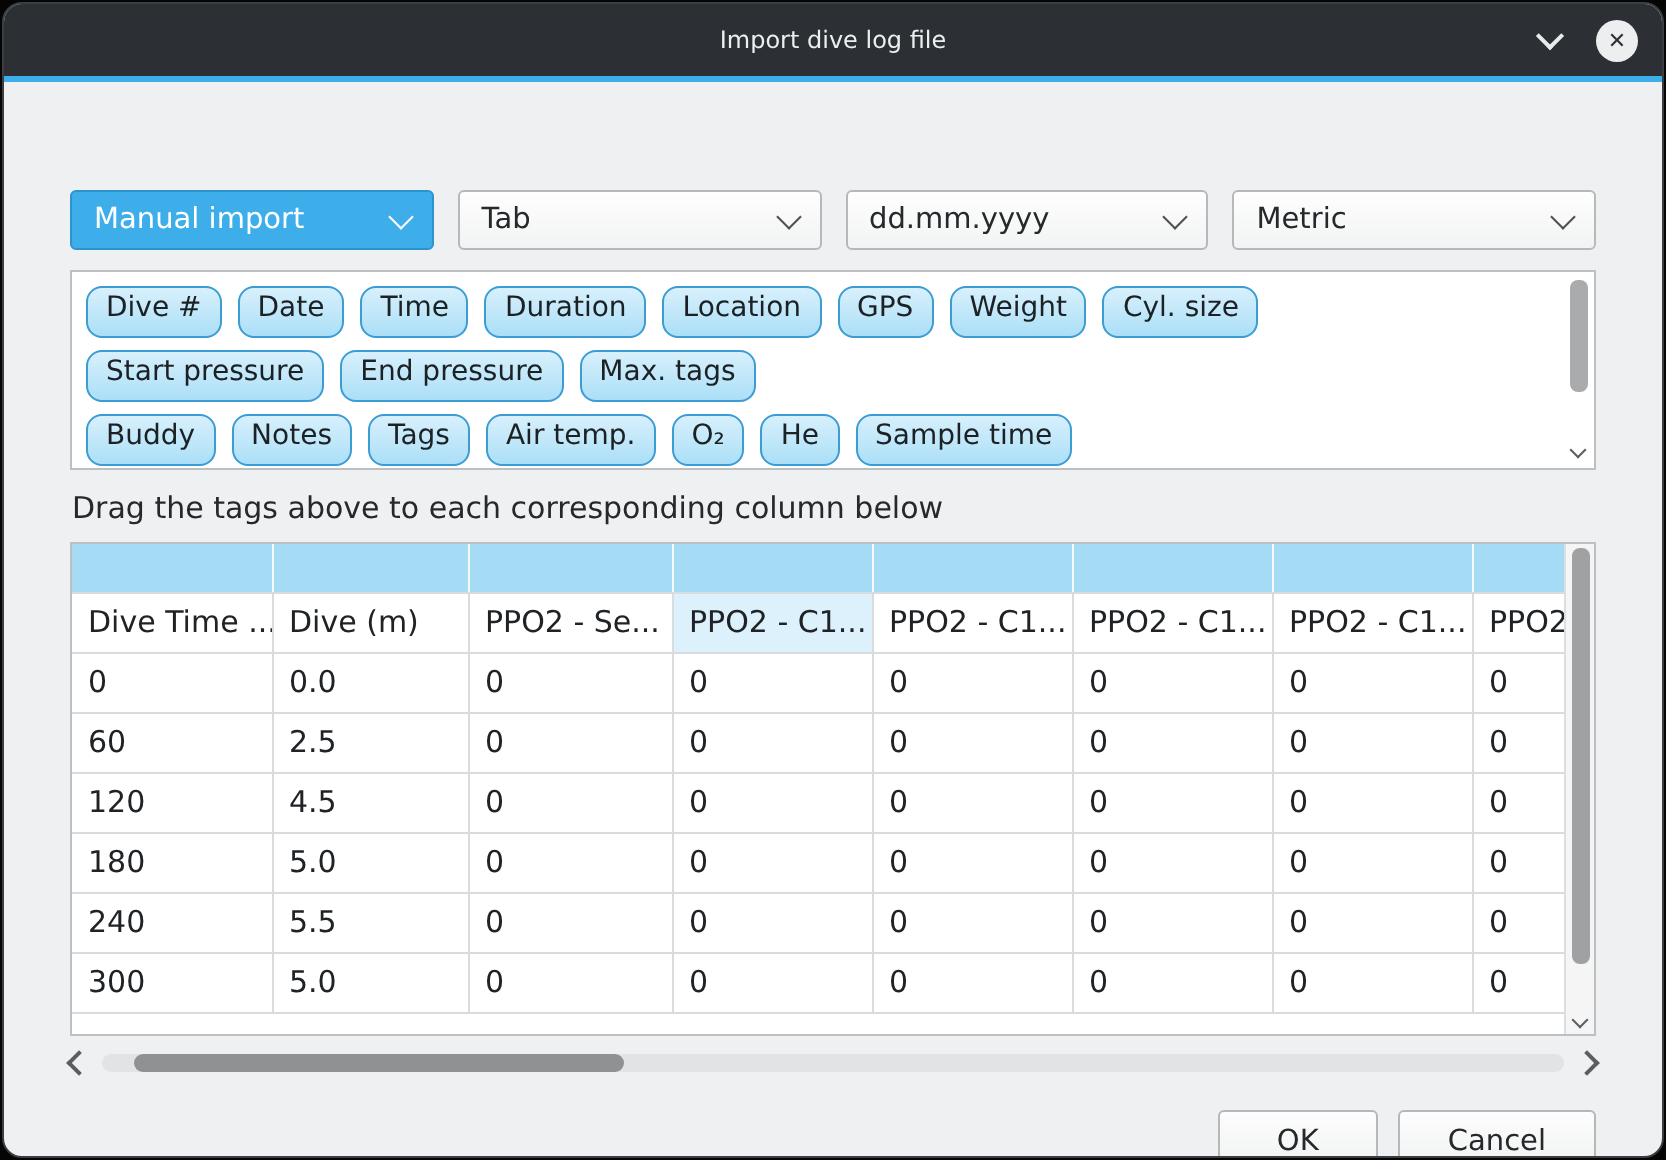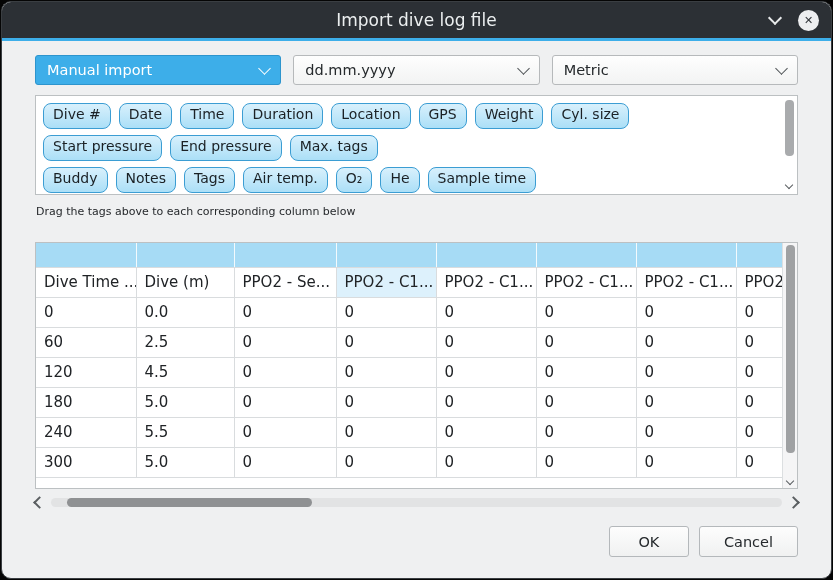--- a/index.html
+++ b/index.html
@@ -10,7 +10,7 @@
   
   .titlebar{height:36px;background:var(--titlebar-bg,#2c3035);display:flex;align-items:center;
             justify-content:center;position:relative;}
-  .title{color:#eceff0;font-size:17px;}
+  .title{color:#eceff0;font-size:12px;}
   .tb-controls{position:absolute;right:12px;top:0;height:36px;display:flex;align-items:center;gap:14px;}
   .tb-chev{display:flex;align-items:center;justify-content:center;width:18px;height:18px;cursor:pointer;}
   .chevron{display:inline-block;width:7px;height:7px;border-right:2px solid #5a5e61;

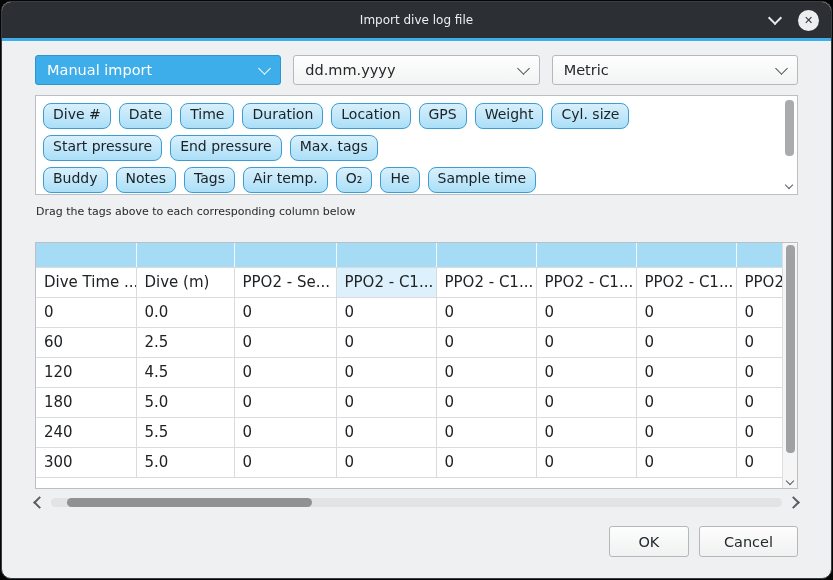--- a/index.html
+++ b/index.html
@@ -30,7 +30,7 @@
   .combo-row{display:flex;gap:12px;}
   .combo{flex:1;height:30px;box-sizing:border-box;display:flex;align-items:center;padding:0 11px;
          background:linear-gradient(#fefefe,#f2f3f3);border:1px solid #b6b9bb;border-radius:3px;
-         font-size:14.5px;color:#25292c;cursor:pointer;}
+         font-size:14.5px;color:#25292c;cursor:pointer;margin-top:40px;}
   .combo .chev{width:8px;height:8px;border-right:1.8px solid #4c5053;border-bottom:1.8px solid #4c5053;
                transform:rotate(45deg);margin-left:auto;margin-top:-4px;}
   .combo.active{background:var(--accent,#3daee9);border-color:#2d94cd;color:#ffffff;}

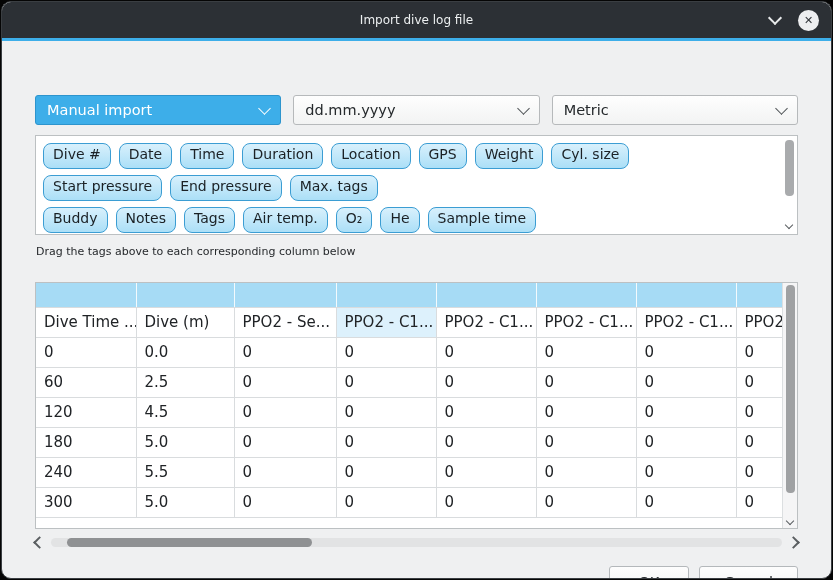--- a/index.html
+++ b/index.html
@@ -105,6 +105,10 @@
             <span class="chev"></span>
           </div>
           <div class="combo">
+            <span>Tab</span>
+            <span class="chev"></span>
+          </div>
+          <div class="combo">
             <span>dd.mm.yyyy</span>
             <span class="chev"></span>
           </div>

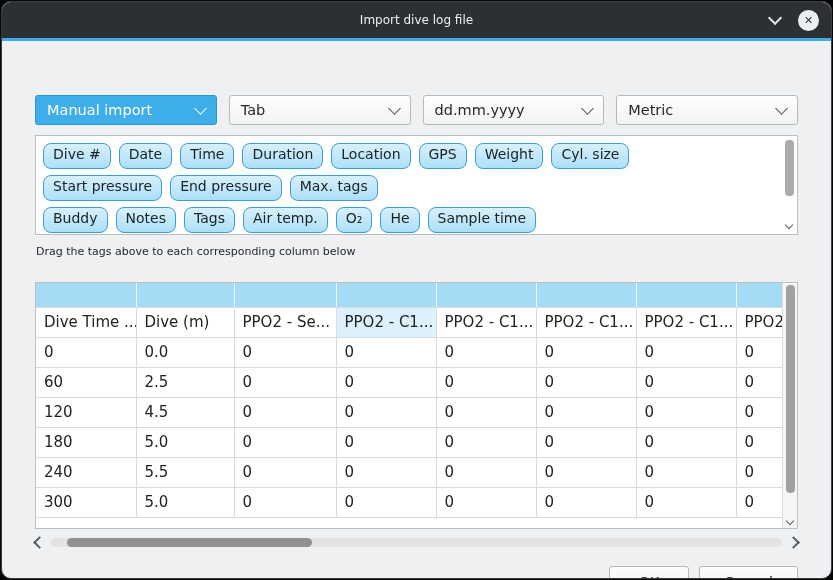--- a/index.html
+++ b/index.html
@@ -50,7 +50,7 @@
   .vscroll .chevron.small{width:5px;height:5px;border-width:1.6px;margin-top:auto;margin-bottom:4px;}
 
   
-  .instruction{margin:10px 1px 24px;font-size:11px;color:#26292c;}
+  .instruction{margin:10px 1px 8px;font-size:15px;color:#26292c;}
 
   
   .table-panel{position:relative;height:247px;background:#fff;border:1px solid #bcc0c2;

